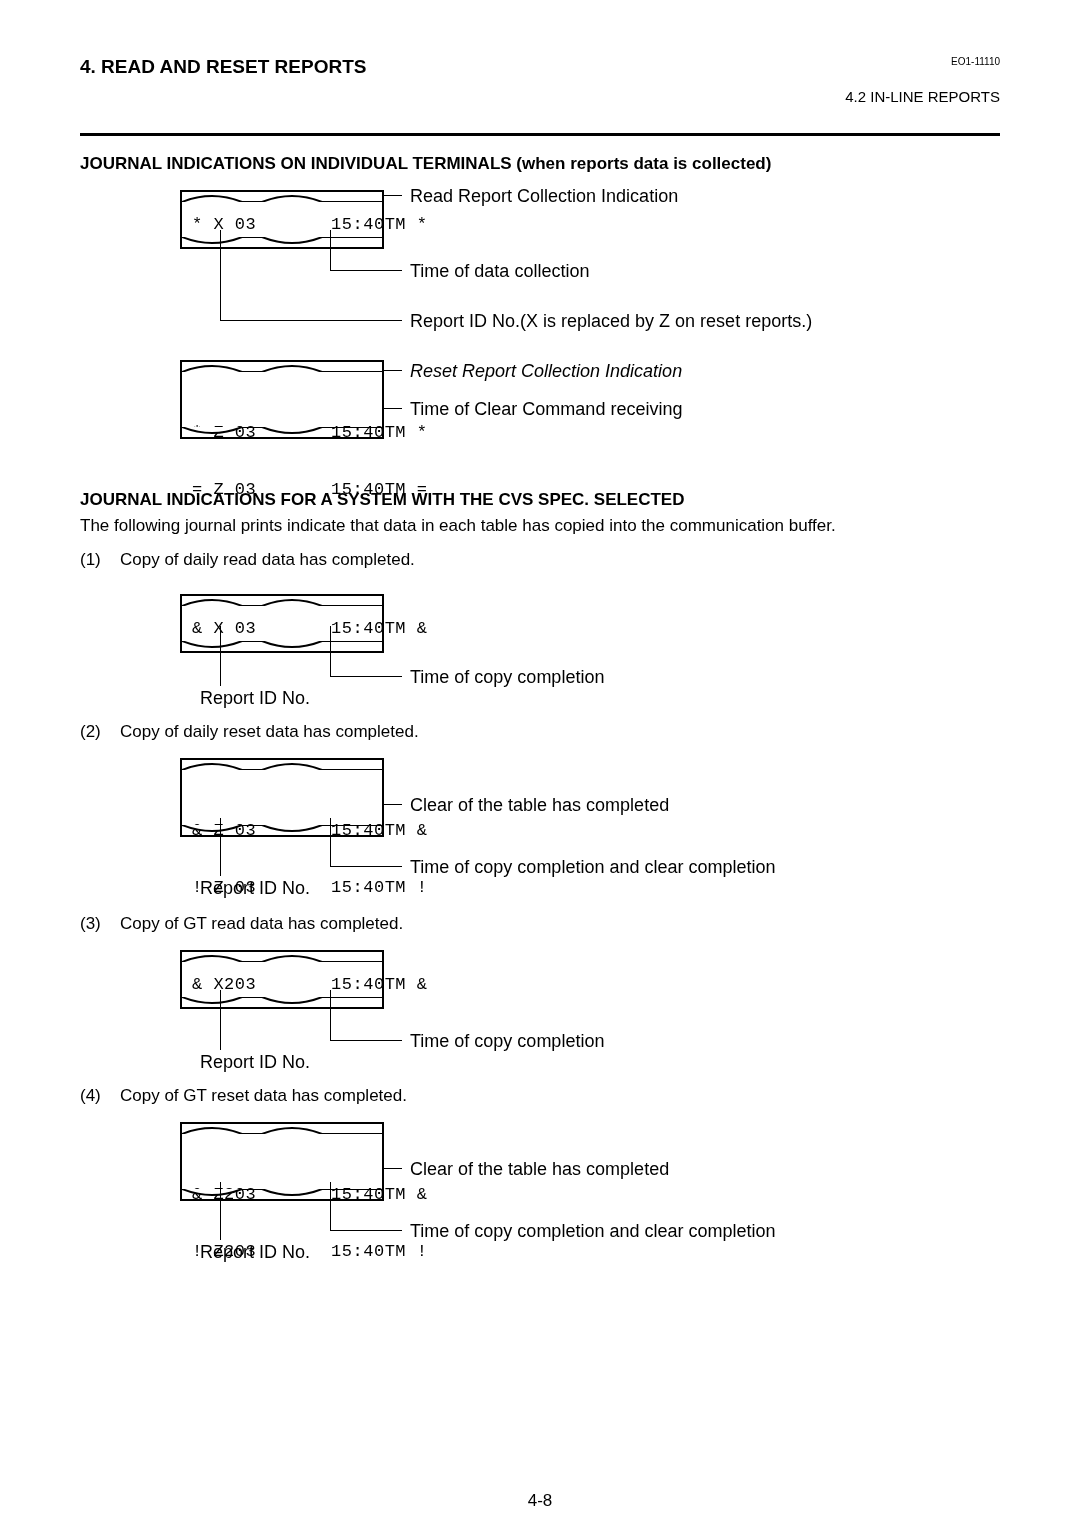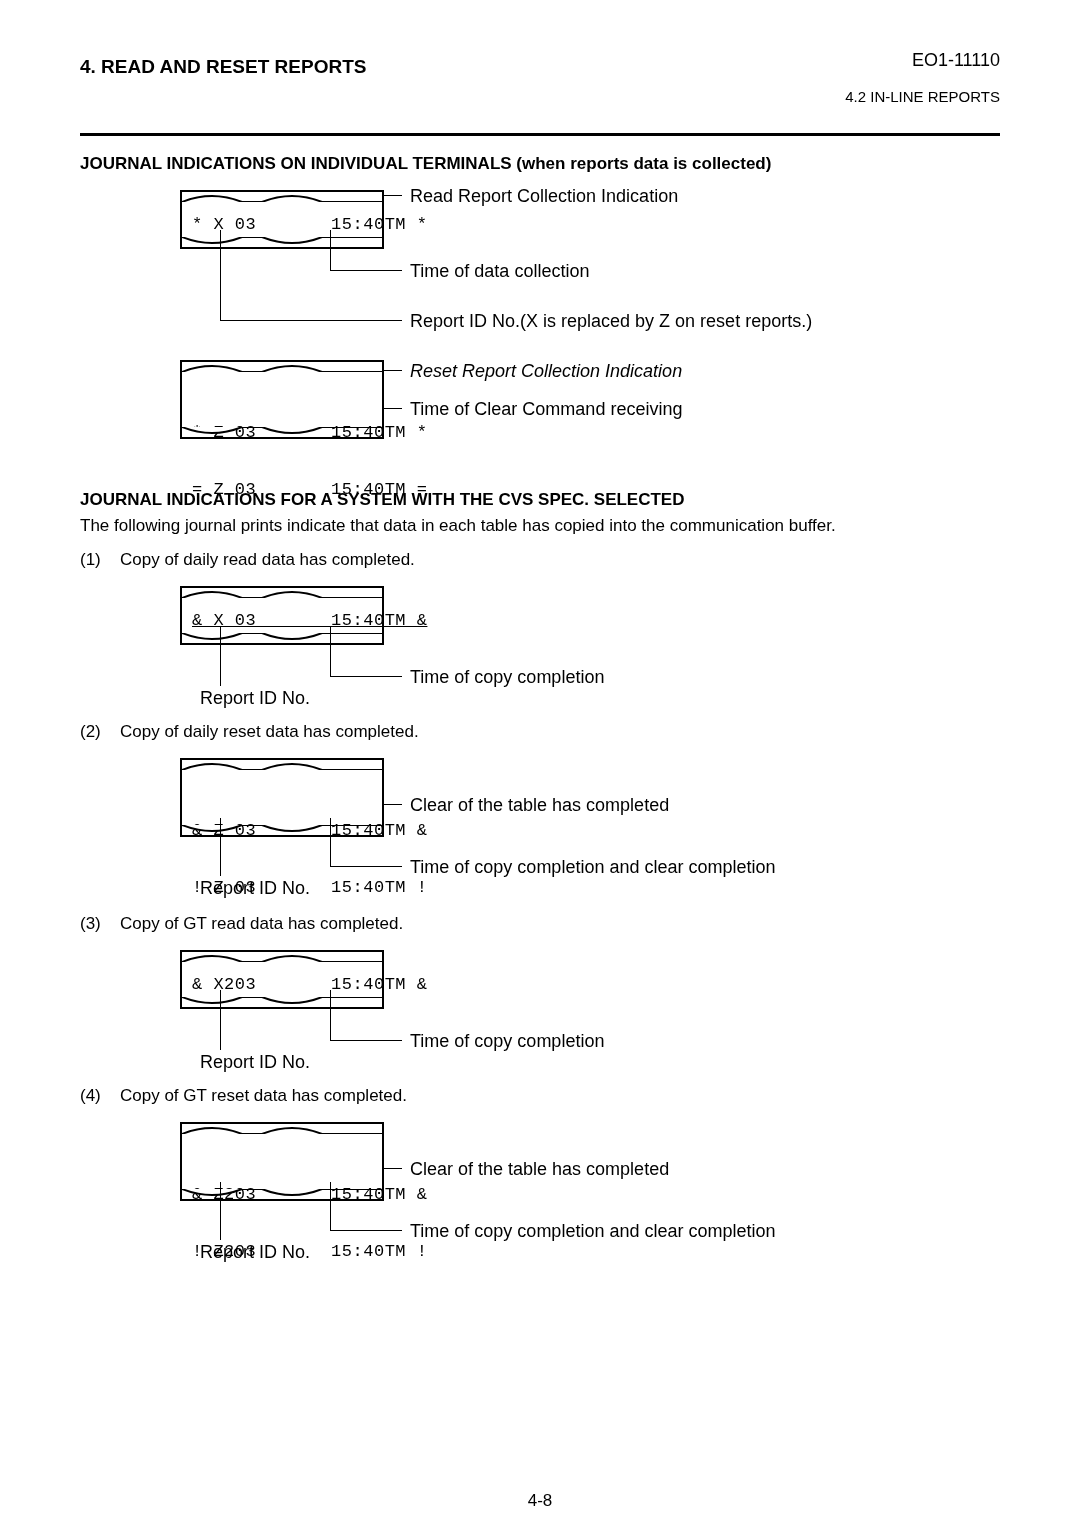--- a/index.html
+++ b/index.html
@@ -20,7 +20,7 @@
     font-size: 17px;
   }
   .hdr-left { font-weight: bold; font-size: 19px; }
-  .hdr-right { position: absolute; right: 80px; top: 34px; font-size: 18px; }
+  .hdr-right { position: absolute; right: 80px; top: 40px; font-size: 10px; }
   .hdr-sub  { position: absolute; right: 80px; top: 72px; font-size: 15px; }
   .hr-thick { border: none; border-top: 3px solid #000; margin: 14px 0 18px 0; }
   .sec-title { font-weight: bold; margin-top: 10px; margin-bottom: 6px; }

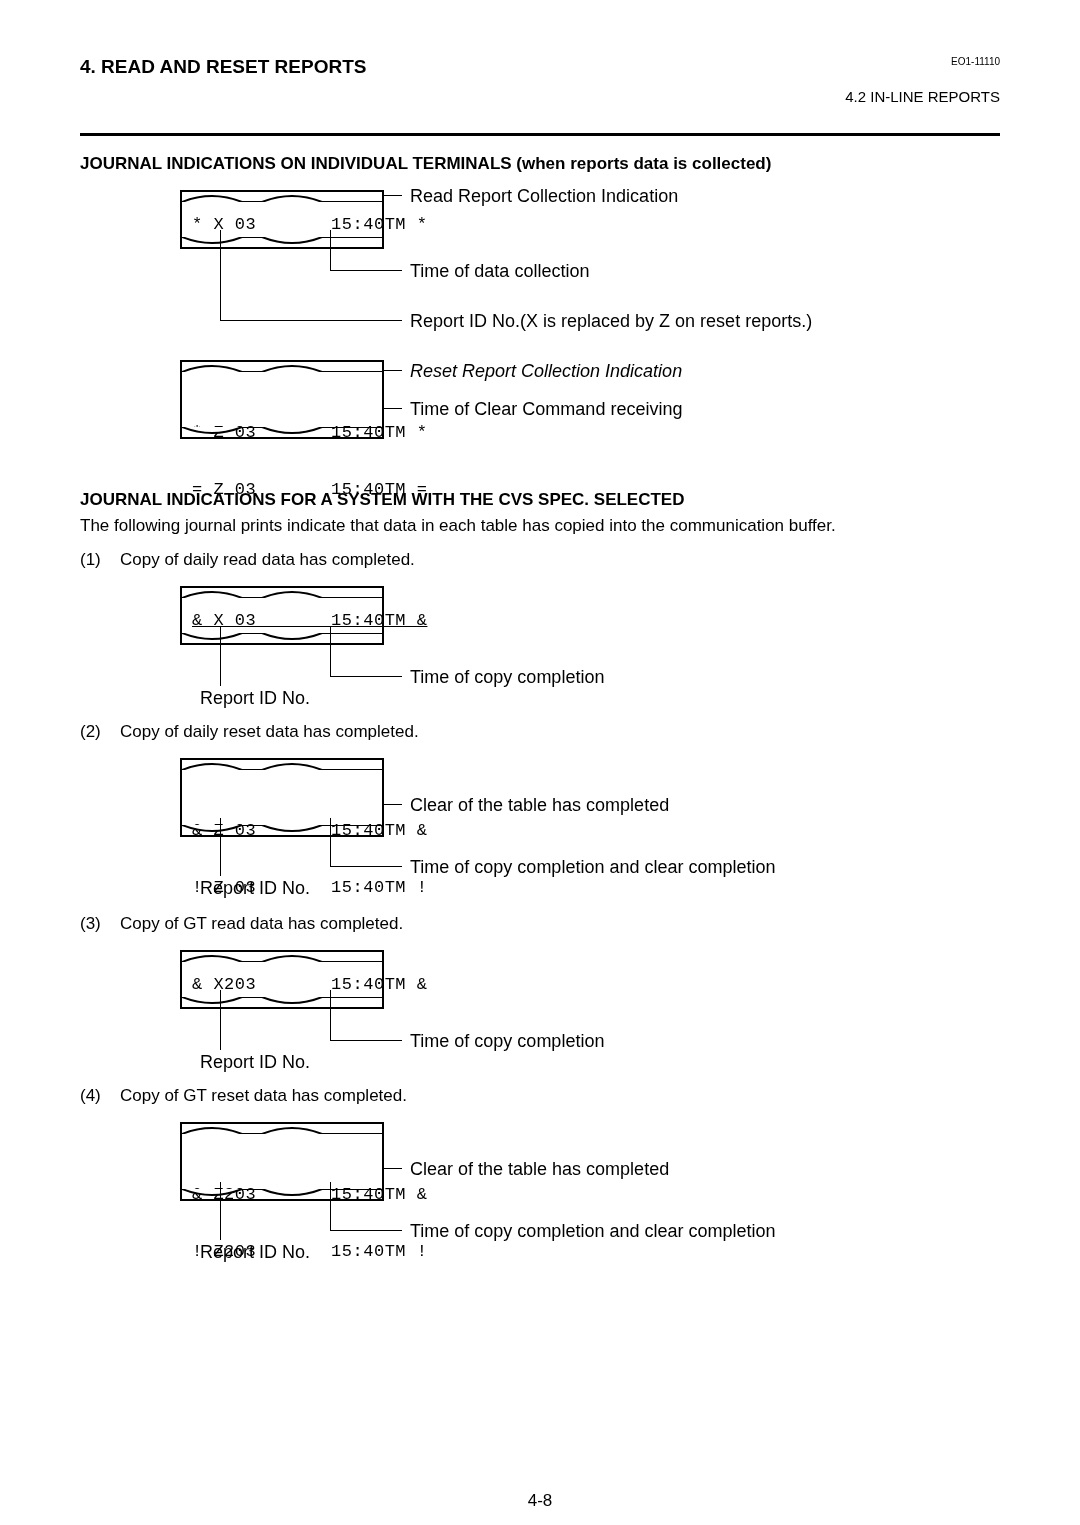--- a/index.html
+++ b/index.html
@@ -116,7 +116,7 @@
     <div>Copy of daily read data has completed.</div>
   </div>
   <div style="position:relative; height:140px;">
-    <div class="receipt-box" style="left:100px; top:10px; height:55px;text-decoration:underline;">
+    <div class="receipt-box" style="left:100px; top:18px; height:55px;">
       <svg class="torn" style="top:-2px;left:0;" viewBox="0 0 200 12">
           <path d="M0 12 Q30 0 60 12 L200 12" fill="#fff" stroke="#000" stroke-width="2"></path>
           <path d="M80 12 Q110 0 140 12" fill="#fff" stroke="#000" stroke-width="2"></path>

